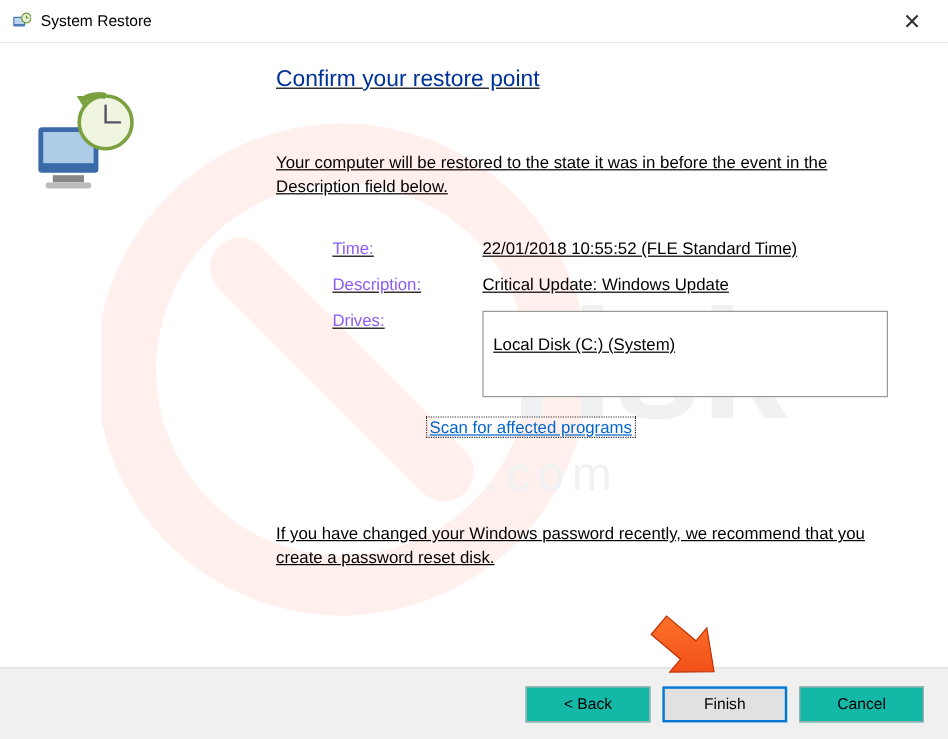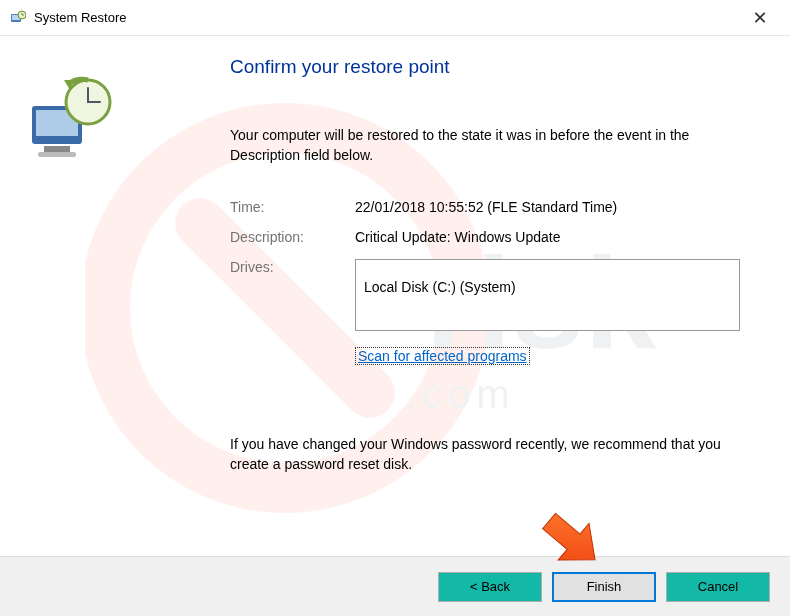--- a/index.html
+++ b/index.html
@@ -53,6 +53,7 @@
       display: flex;
       padding: 20px 20px 0 20px;
       height: 510px;
+      text-decoration: underline;
     }
     .left-col {
       width: 210px;

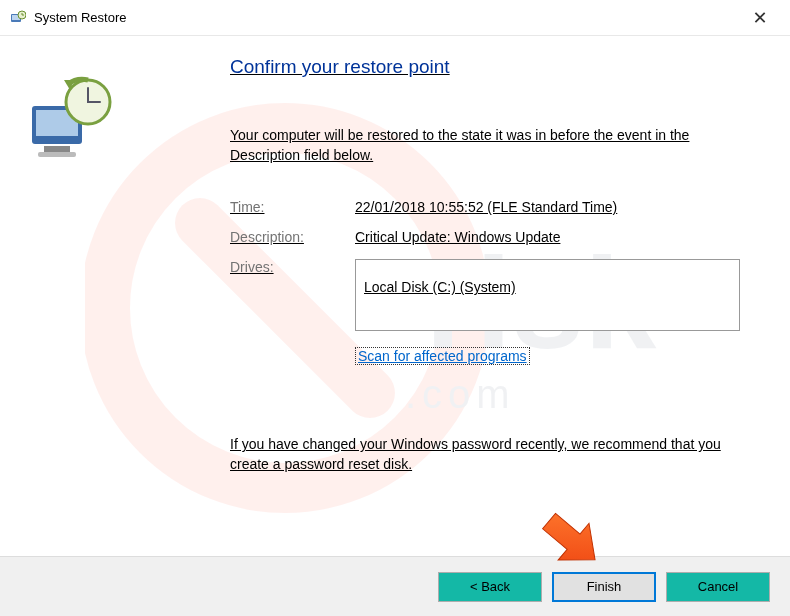--- a/index.html
+++ b/index.html
@@ -87,7 +87,8 @@
     }
     .info-label {
       width: 125px;
-      color: #737373;
+      color: #8b5cf6;
+      margin-left: 47px;
     }
     .info-value {
       flex: 1;

